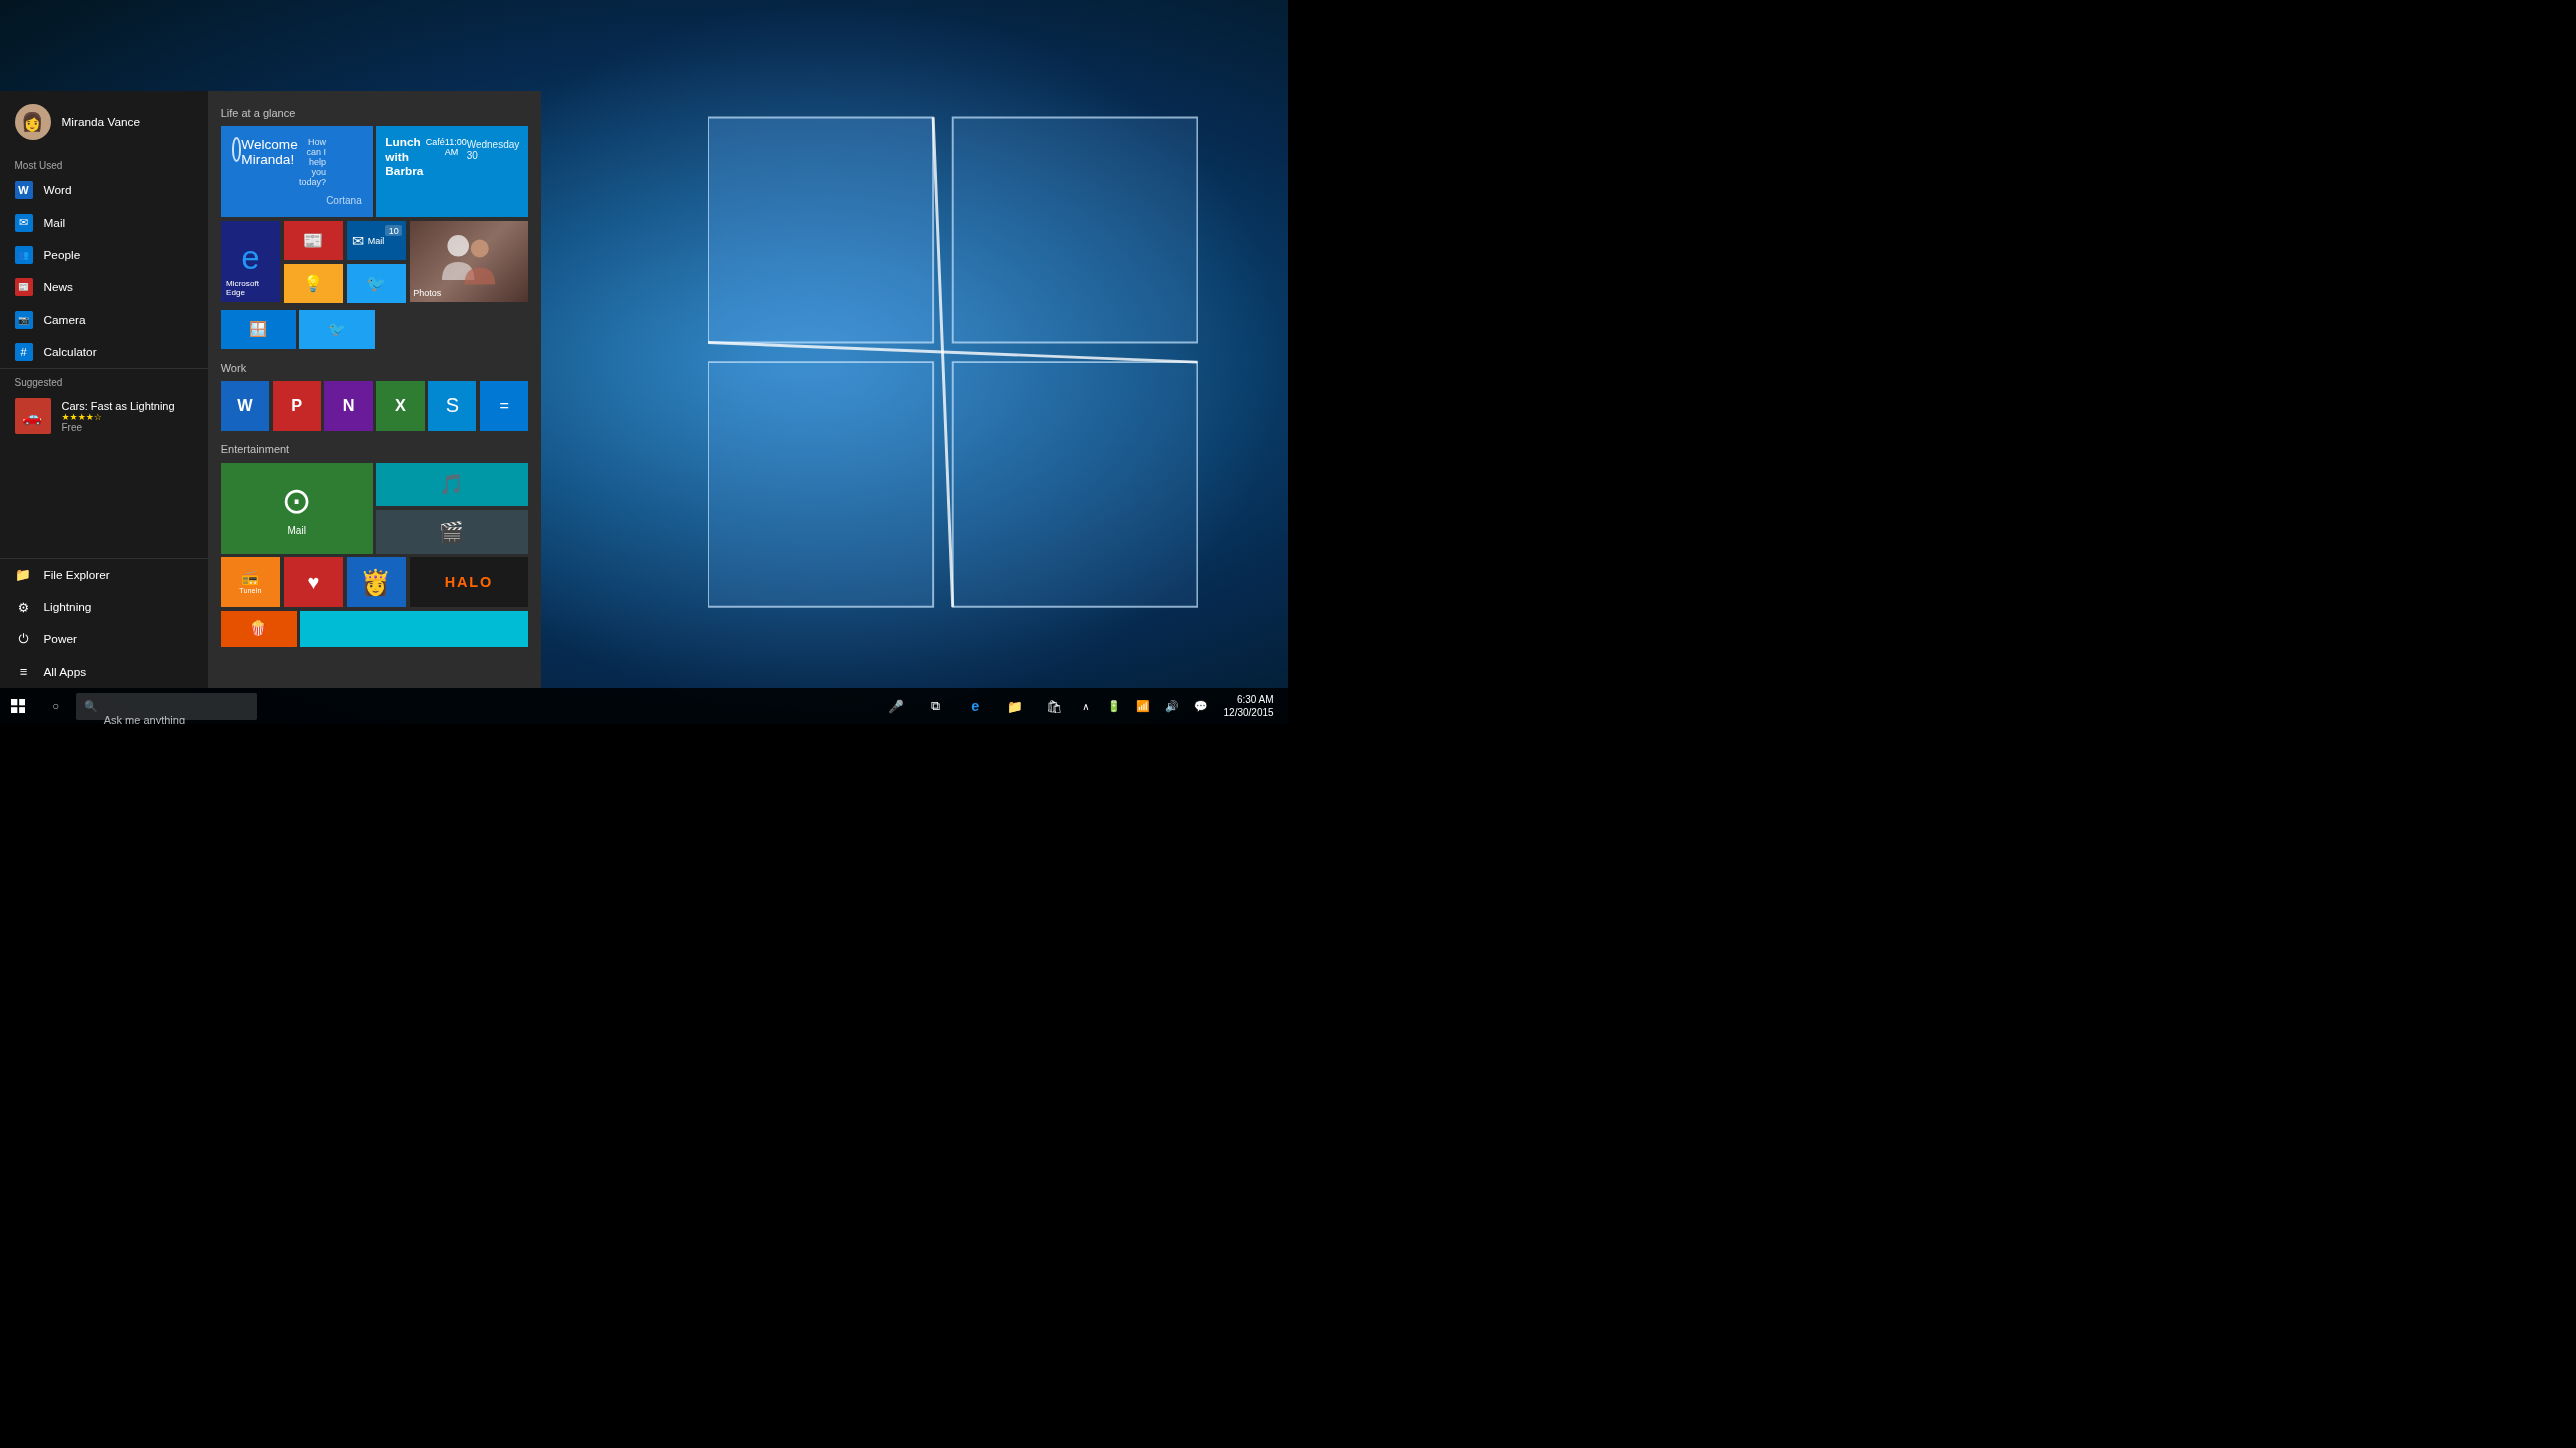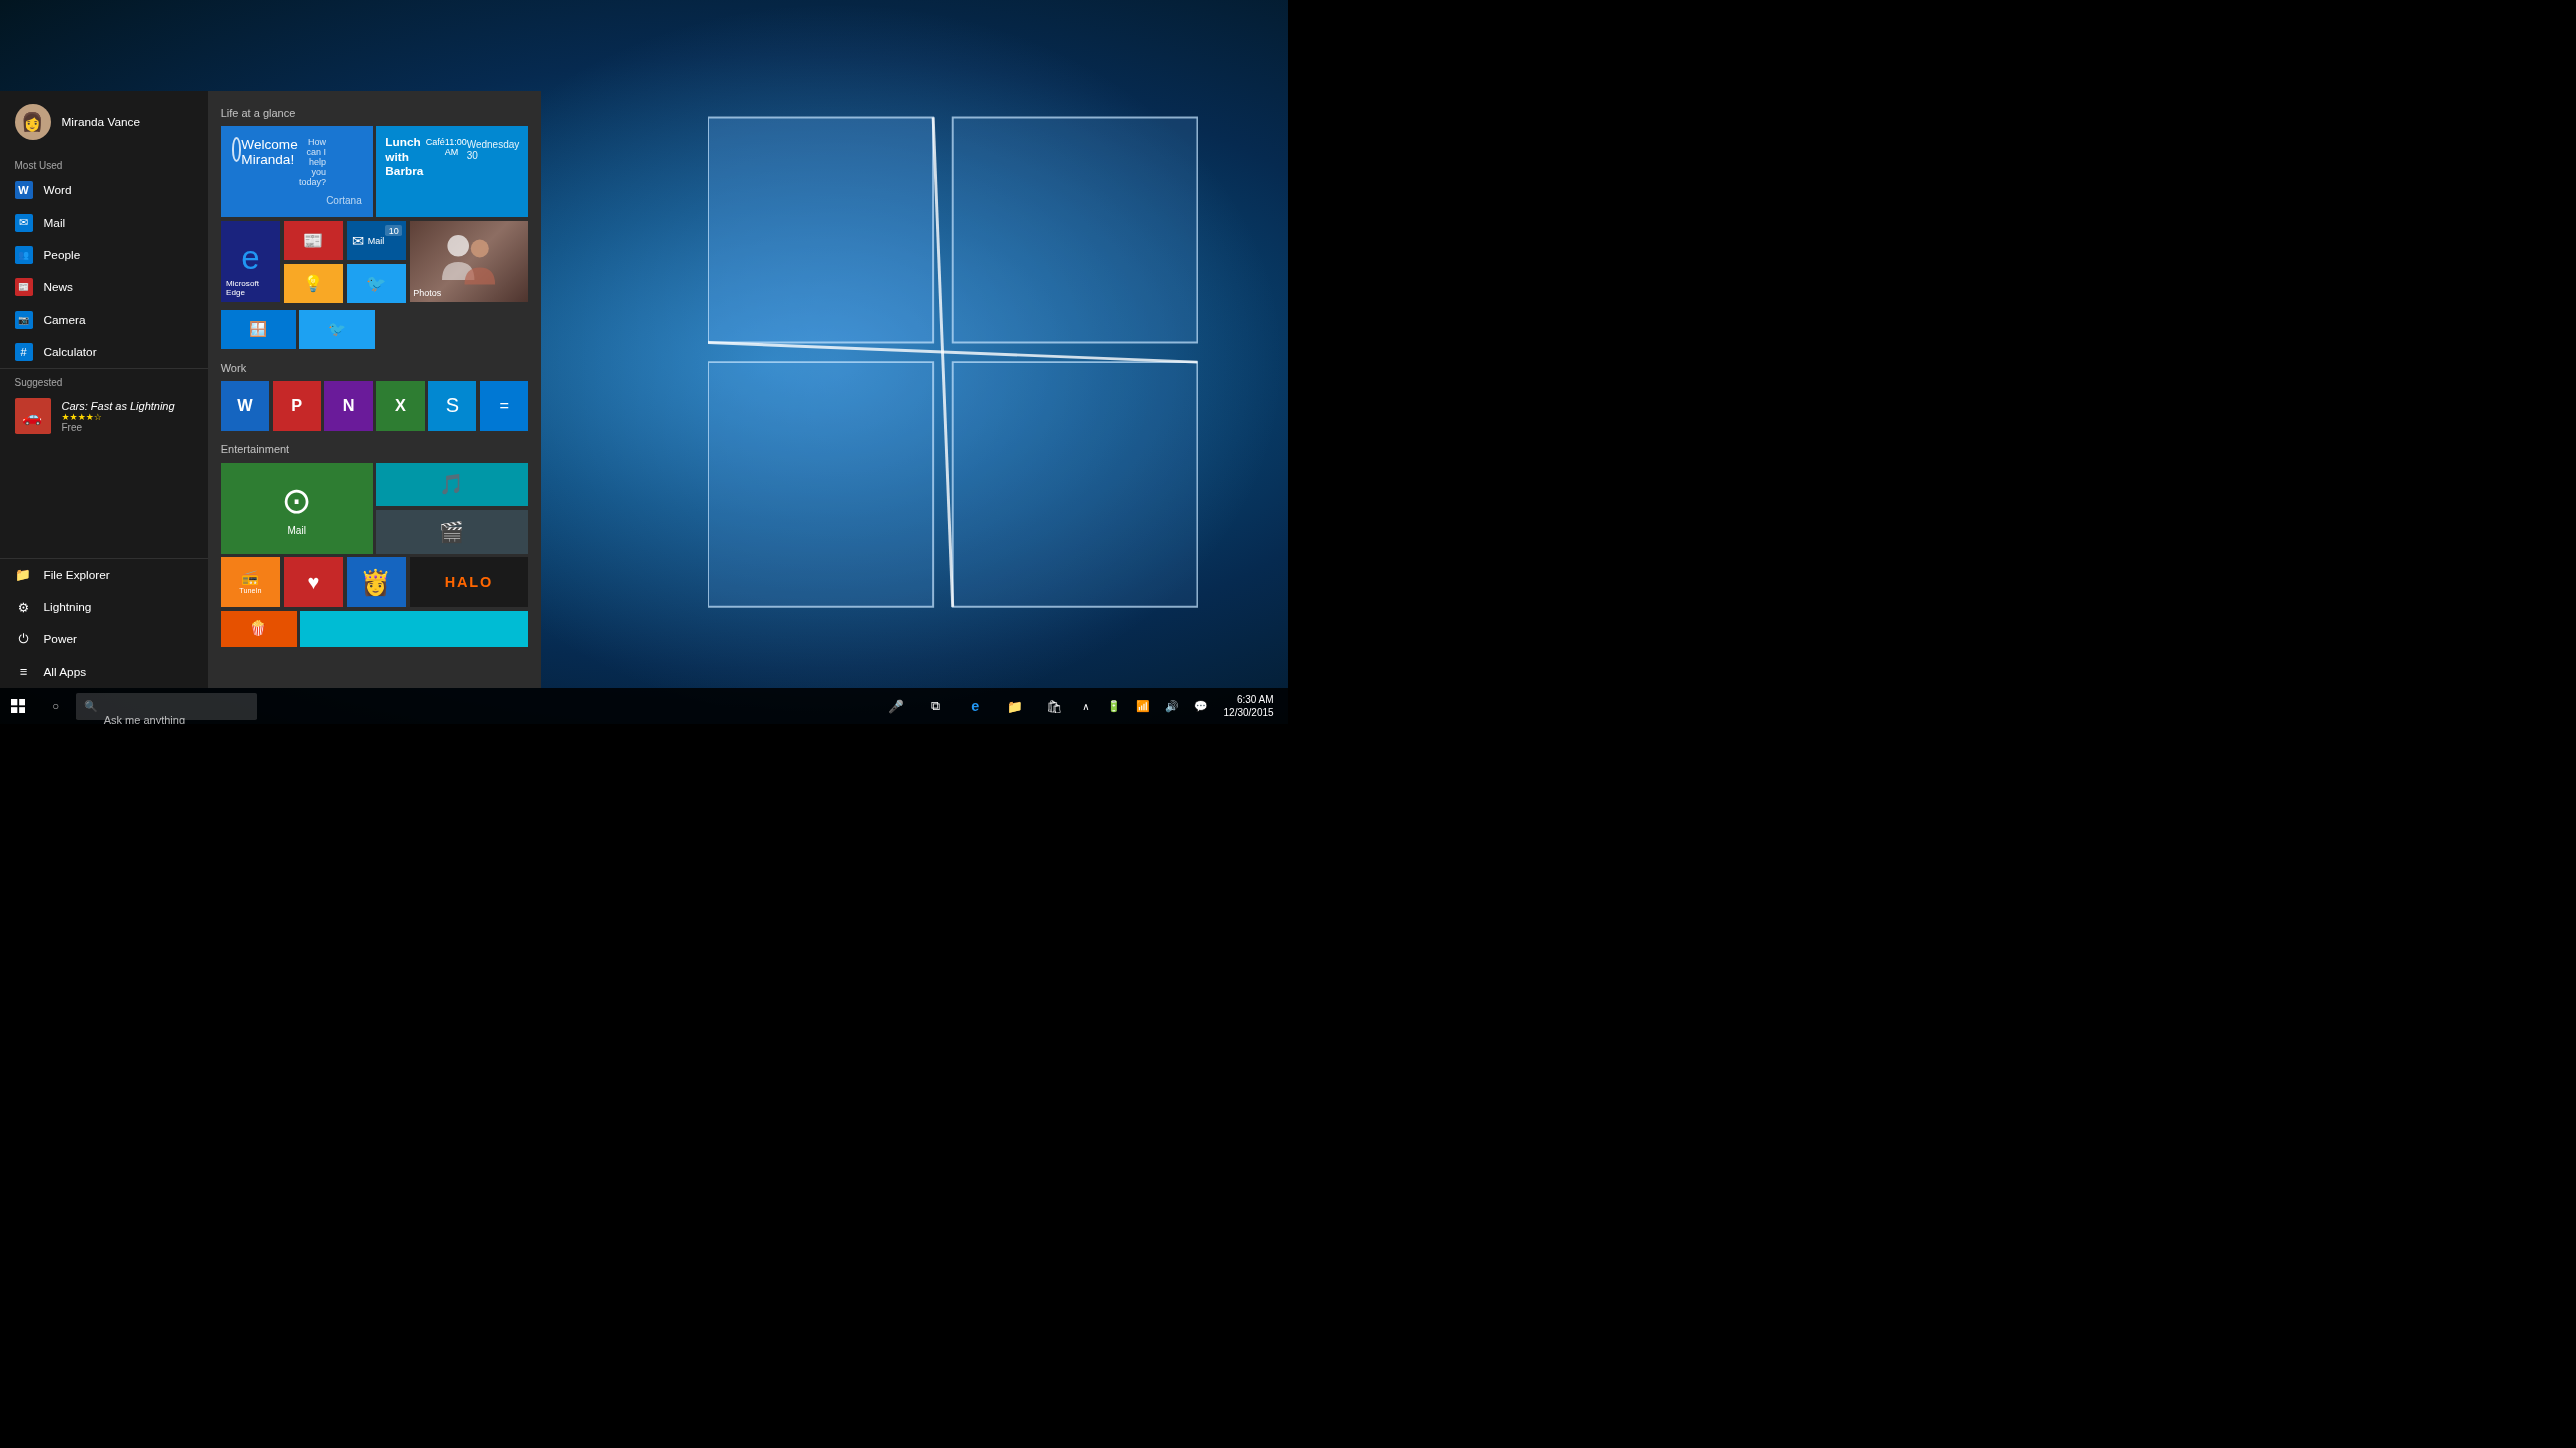--- a/index.html
+++ b/index.html
@@ -244,7 +244,7 @@
     }
 
     .suggested-info { flex: 1; }
-    .suggested-name { font-size: 11px; color: #fff; font-style: italic; }
+    .suggested-name { font-size: 11px; color: #fff; }
     .suggested-free { font-size: 10px; color: rgba(255,255,255,0.6); }
     .stars { color: #ffd700; font-size: 9px; }
 

